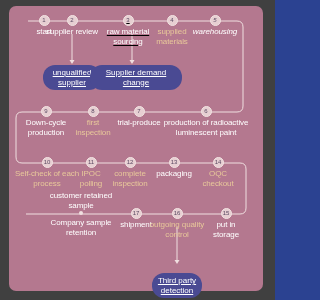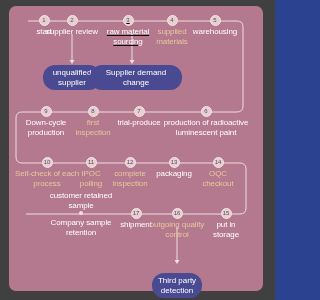--- a/index.html
+++ b/index.html
@@ -122,7 +122,7 @@
     <div class="circ">4</div>
     <div class="lbl gold">supplied materials</div>
   </div>
-  <div class="node" style="left:215px; top:15px; width:58px;">
+  <div class="node" style="left:215px; top:15px; width:58px;font-style:italic;">
     <div class="circ">5</div>
     <div class="lbl">warehousing</div>
   </div>

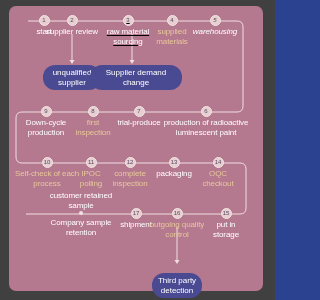--- a/index.html
+++ b/index.html
@@ -68,6 +68,7 @@
     line-height: 9.5px;
     text-align: center;
     padding: 3px 4px;
+    text-decoration: underline;
   }
 </style>
 </head>

